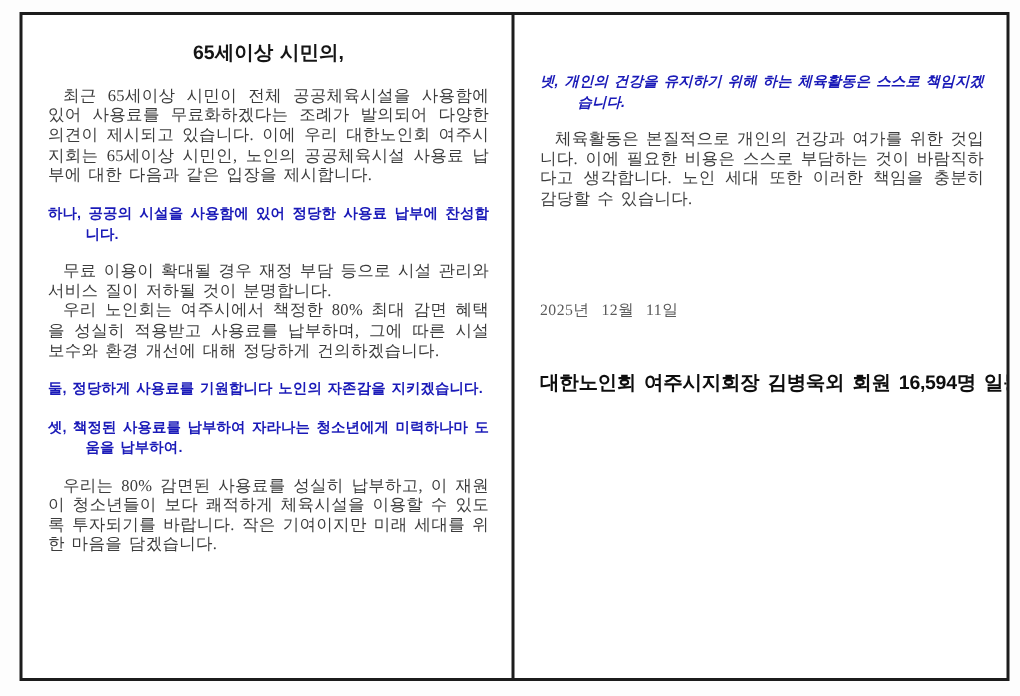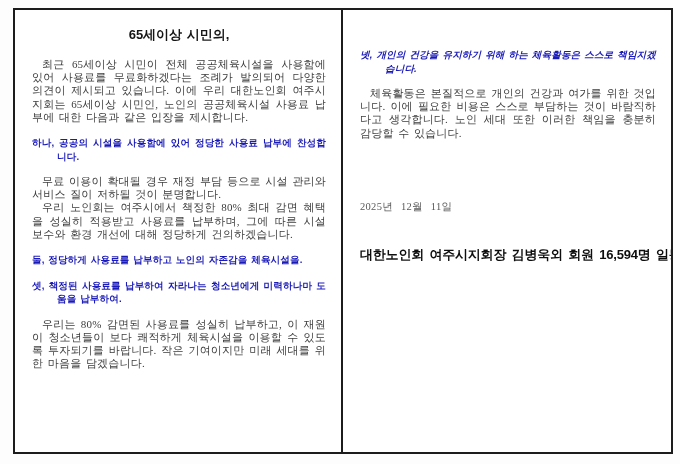--- a/index.html
+++ b/index.html
@@ -112,7 +112,7 @@
       </div>
 
       <div>
-        <div class="heading">둘, 정당하게 사용료를 납부하고 노인의 자존감을 체육시설을.</div>
+        <div class="heading">둘, 정당하게 사용료를 기원합니다 노인의 자존감을 지키겠습니다.</div>
       </div>
 
       <div>

